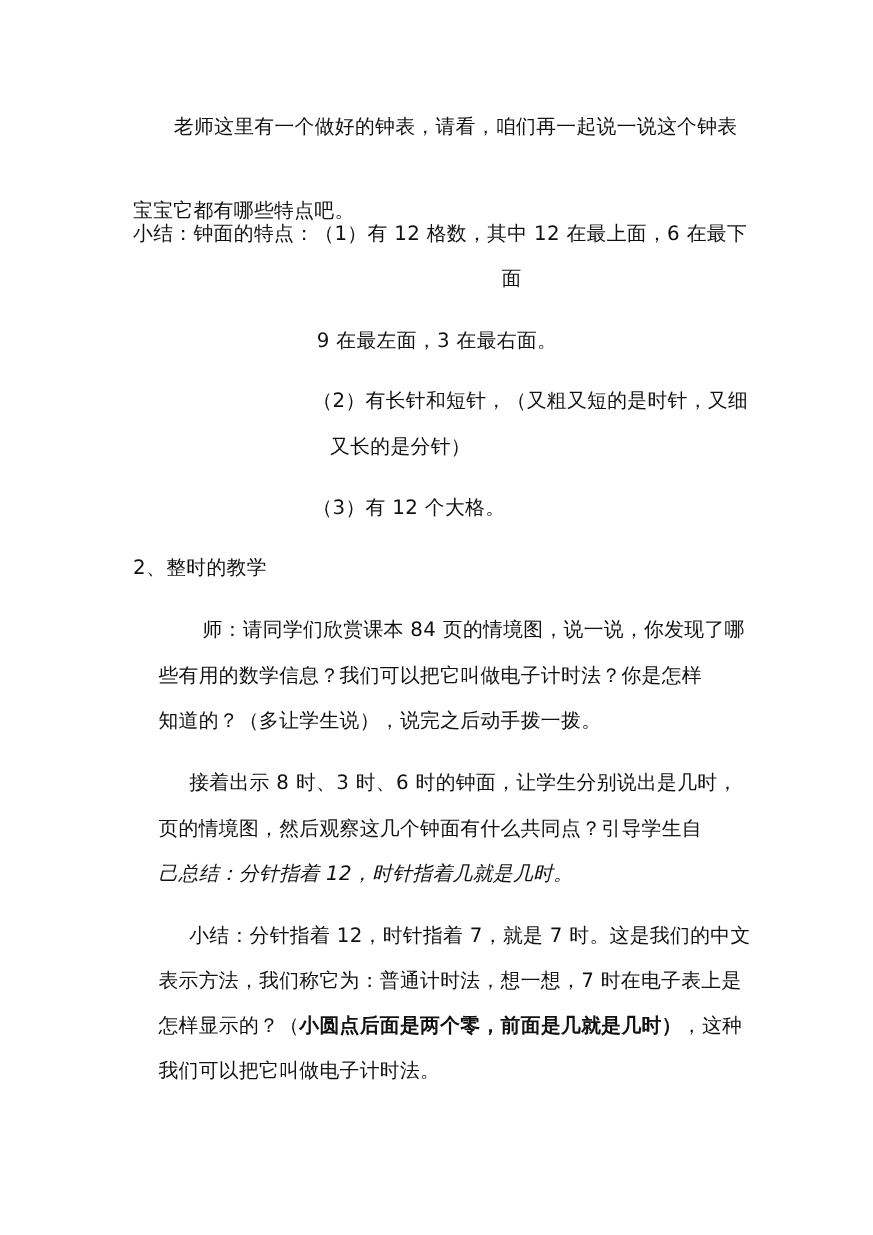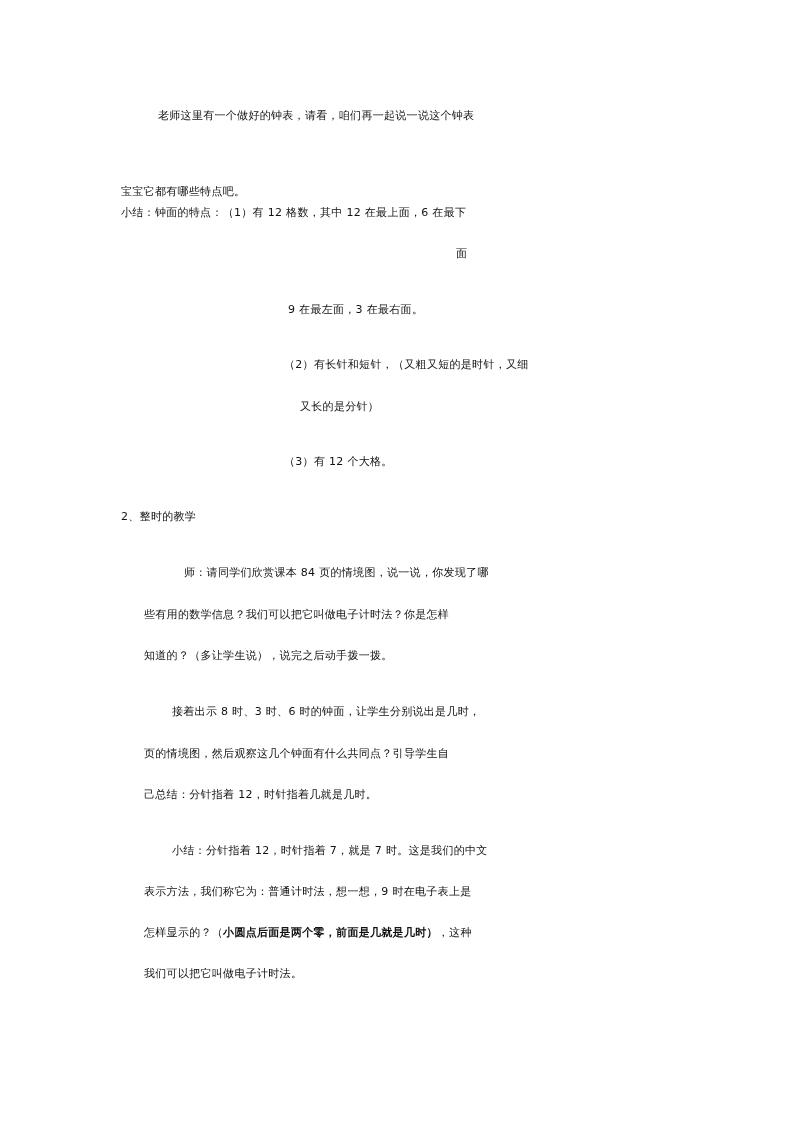--- a/index.html
+++ b/index.html
@@ -5,7 +5,7 @@
   html, body { margin: 0; padding: 0; background: #ffffff; }
   body { width: 794px; height: 1123px; position: relative; overflow: hidden;
          font-family: "DejaVu Sans", "Liberation Sans", sans-serif; color: #111; }
-  .line { position: absolute; font-size: 11px; line-height: 20px; white-space: nowrap; letter-spacing: 0.3px; }
+  .line { position: absolute; font-size: 18px; line-height: 20px; white-space: nowrap; letter-spacing: 0.3px; }
   .em { font-weight: bold; }
 </style>
 </head>

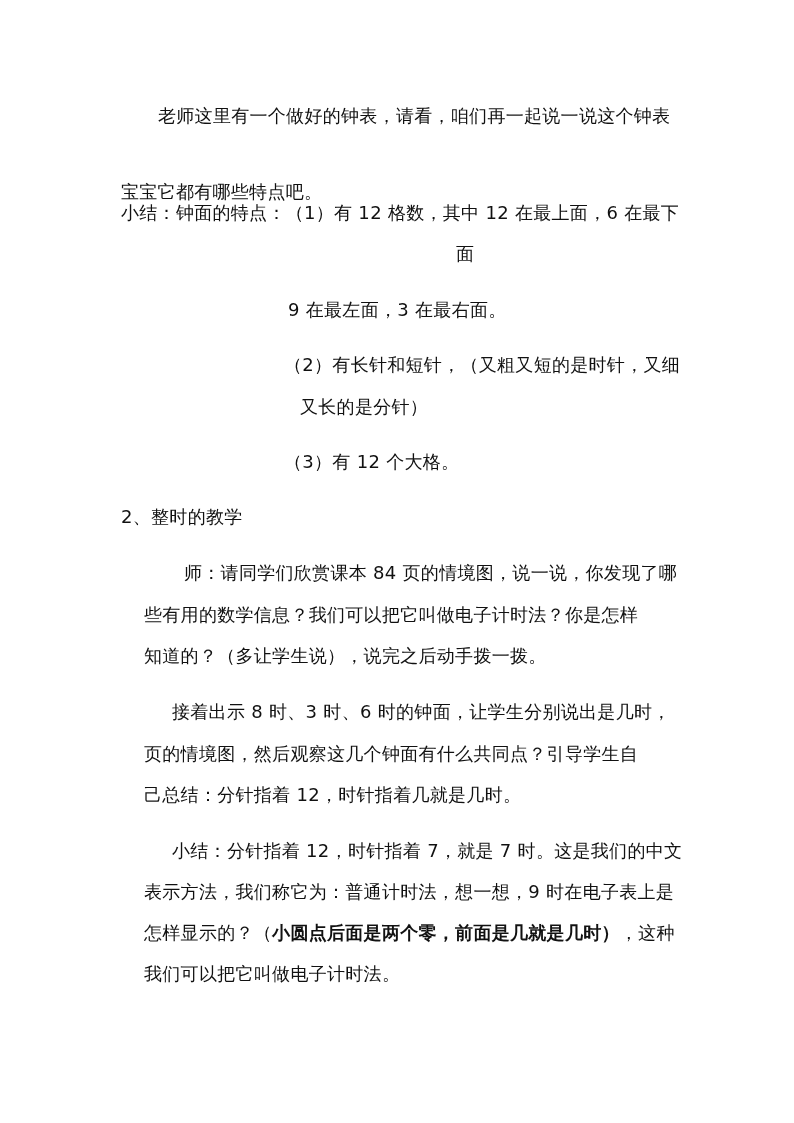--- a/index.html
+++ b/index.html
@@ -30,7 +30,7 @@
 
   <div class="line" style="left:172px; top:702px;">接着出示 8 时、3 时、6 时的钟面，让学生分别说出是几时，</div>
   <div class="line" style="left:144px; top:744px;">页的情境图，然后观察这几个钟面有什么共同点？引导学生自</div>
-  <div class="line" style="left:144px; top:785px;">己总结：分针指着 12，时针指着几就是几时。</div>
+  <div class="line" style="left:144px; top:785px;font-style:italic;">己总结：分针指着 12，时针指着几就是几时。</div>
 
   <div class="line" style="left:172px; top:841px;">小结：分针指着 12，时针指着 7，就是 7 时。这是我们的中文</div>
   <div class="line" style="left:144px; top:882px;">表示方法，我们称它为：普通计时法，想一想，9 时在电子表上是</div>

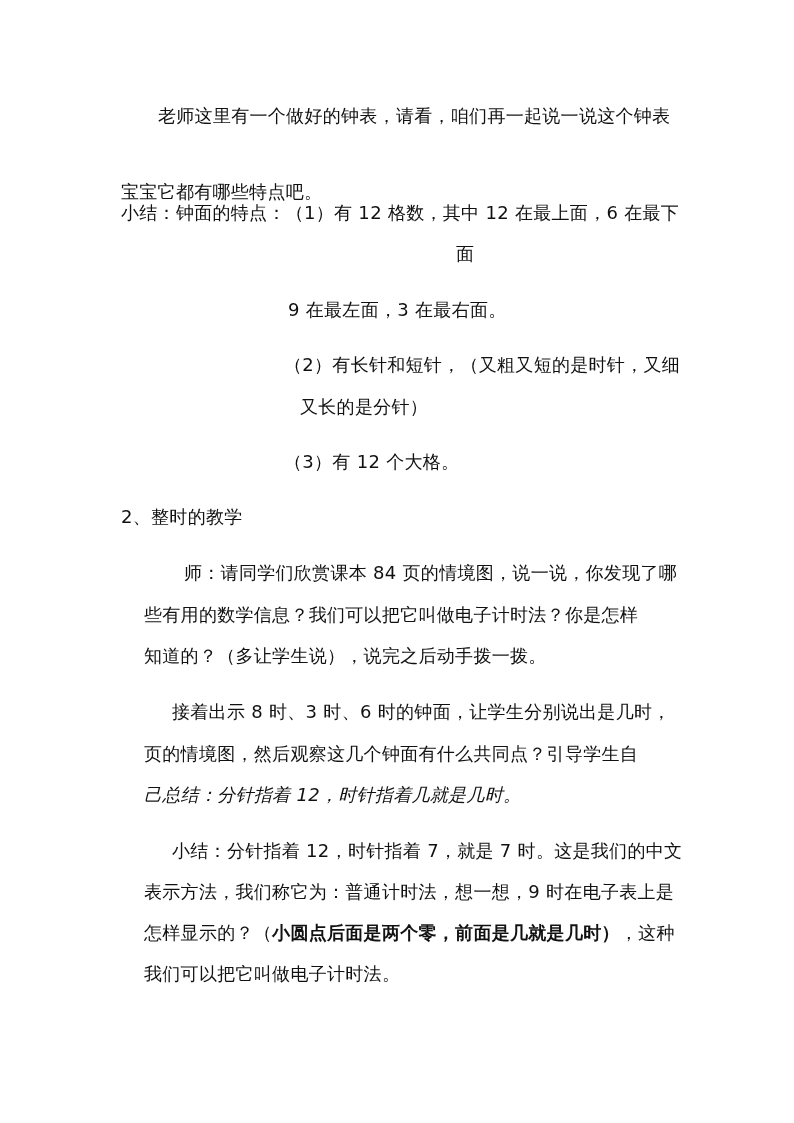--- a/index.html
+++ b/index.html
@@ -33,7 +33,7 @@
   <div class="line" style="left:144px; top:785px;font-style:italic;">己总结：分针指着 12，时针指着几就是几时。</div>
 
   <div class="line" style="left:172px; top:841px;">小结：分针指着 12，时针指着 7，就是 7 时。这是我们的中文</div>
-  <div class="line" style="left:144px; top:882px;">表示方法，我们称它为：普通计时法，想一想，9 时在电子表上是</div>
+  <div class="line" style="left:144px; top:882px;">表示方法，我们称它为：普通计时法，想一想，7 时在电子表上是</div>
   <div class="line" style="left:144px; top:923px;">
     <span>怎样显示的？（</span><span class="em">小圆点后面是两个零，前面是几就是几时）</span><span>，这种</span>
   </div>

